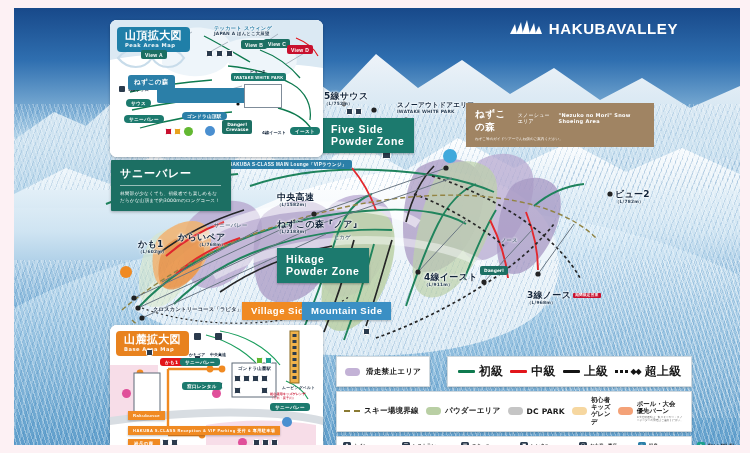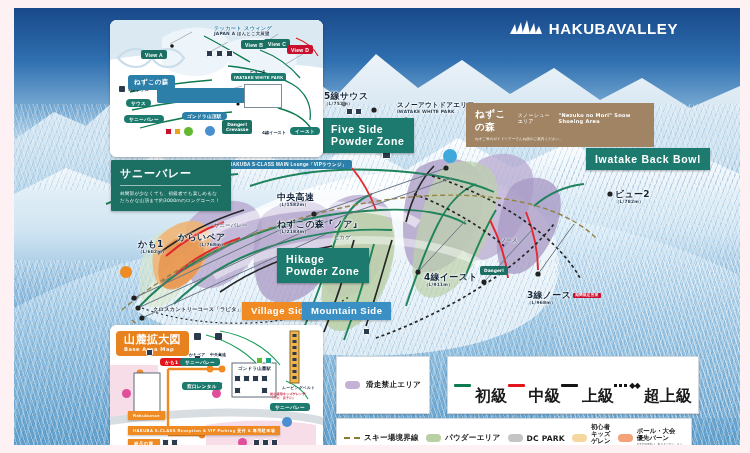--- a/index.html
+++ b/index.html
@@ -382,6 +382,10 @@
         <path d="M8 38 C18 26 34 26 42 38 C50 50 66 50 74 38 C66 26 50 26 42 38 C34 50 18 50 8 38 Z" fill="none" stroke="#c8dcea" stroke-width="2.2"></path>
       </svg>
 
+      <div class="inset-title" id="peak-title">
+        <span class="jp">山頂拡大図</span>
+        <span class="en">Peak Area Map</span>
+      </div>
 
       <div class="mlabel xs" style="left:104px;top:6px;">
         <span class="n" style="color:#2b7fa8;">テッカート スウィング</span>

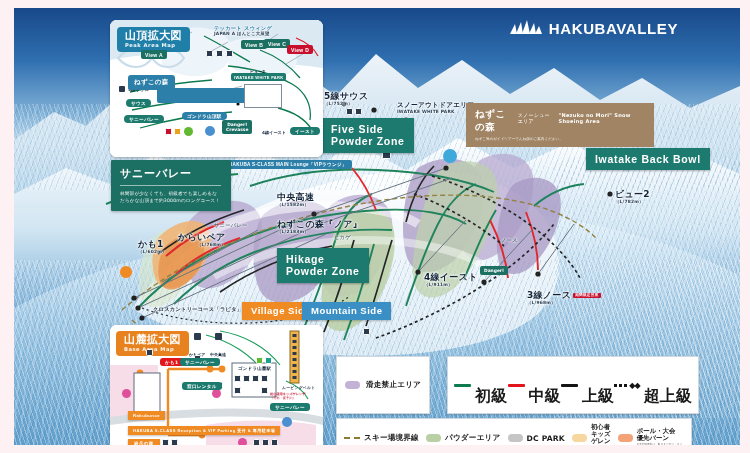--- a/index.html
+++ b/index.html
@@ -475,7 +475,6 @@
 Powder Zone</div>
     <div class="zone" style="left:263px;top:240px;">Hikage
 Powder Zone</div>
-    <div class="zone" style="left:572px;top:140px;">Iwatake Back Bowl</div>
 
     <div class="pill orange" style="left:228px;top:294px;">Village Side</div>
     <div class="pill blue" style="left:288px;top:294px;">Mountain Side</div>

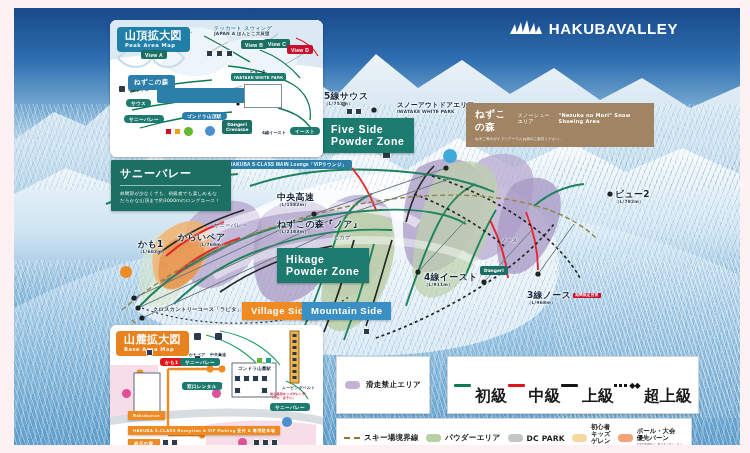--- a/index.html
+++ b/index.html
@@ -144,7 +144,7 @@
   #leg-diff { flex:1; padding:6px 6px; display:flex; align-items:center; justify-content:space-around; }
   .sw-oval { width:15px; height:8px; border-radius:5px; display:inline-block; flex:none;}
   .leg-txt { font-size:7.6px; font-weight:bold; color:#1a1a1a; white-space:nowrap; letter-spacing:.2px;}
-  .leg-txt.big { font-size:16px;margin-top:23px; }
+  .leg-txt.big { font-size:12px; }
   .diffitem { display:flex; align-items:center; gap:4px; }
   .dline { width:17px; height:3px; display:inline-block; flex:none; border-radius:1px;}
   .dline.dotted {

